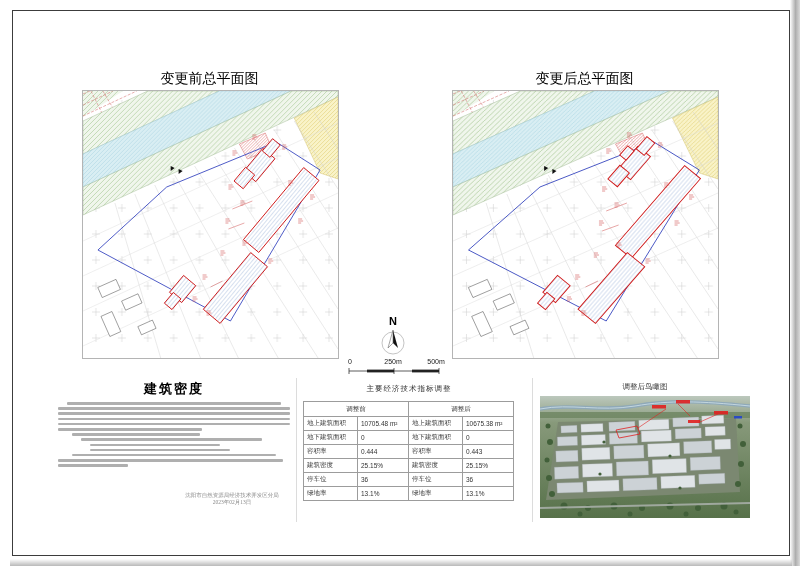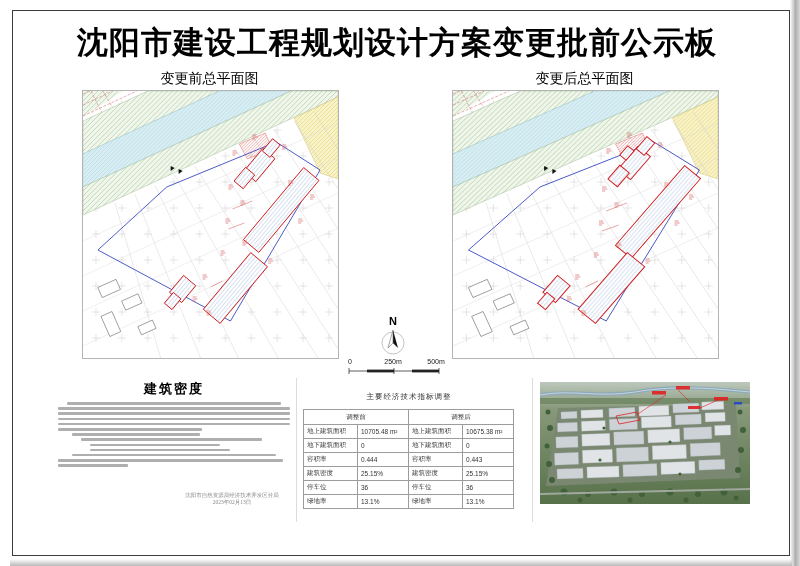--- a/index.html
+++ b/index.html
@@ -47,7 +47,6 @@
 <div class="sheet">
   <div class="frame"></div>
 
-  <div class="main-title">沈阳市建设工程规划设计方案变更批前公示板</div>
 
   <div class="map-panel before">
     <div class="map-title">变更前总平面图</div>

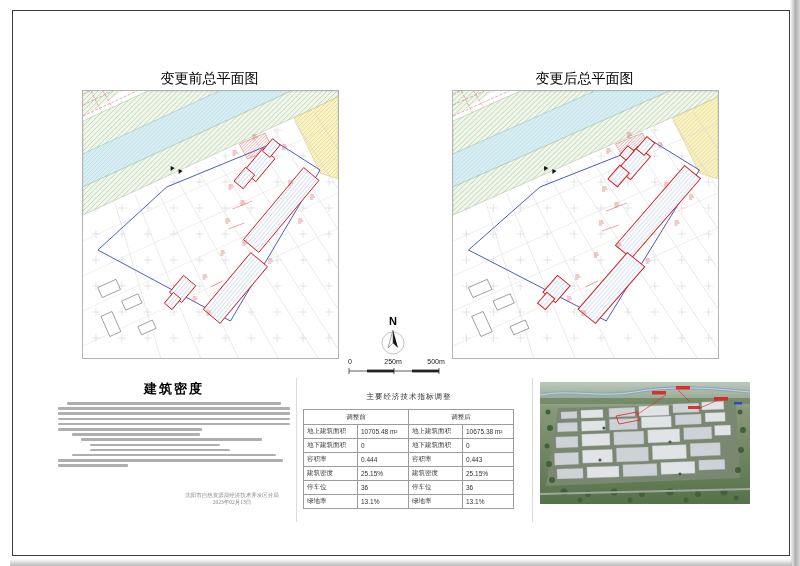--- a/index.html
+++ b/index.html
@@ -29,7 +29,7 @@
   .skel{height:2.6px;background:#949494;opacity:.75;margin-bottom:2.6px;border-radius:1px;}
   .stamp{position:absolute;left:118px;top:112px;width:112px;text-align:center;
       font-size:5.5px;line-height:7px;color:#8a8a8a;}
-  .indicators{position:absolute;left:303px;top:392px;width:212px;
+  .indicators{position:absolute;left:303px;top:384px;width:212px;
       font-family:"Liberation Sans",sans-serif;}
   .ind-title{text-align:center;font-size:7.5px;letter-spacing:1px;color:#333;margin-bottom:7px;}
   table.ind{width:210px;border-collapse:collapse;font-size:6.5px;color:#333;table-layout:fixed;}

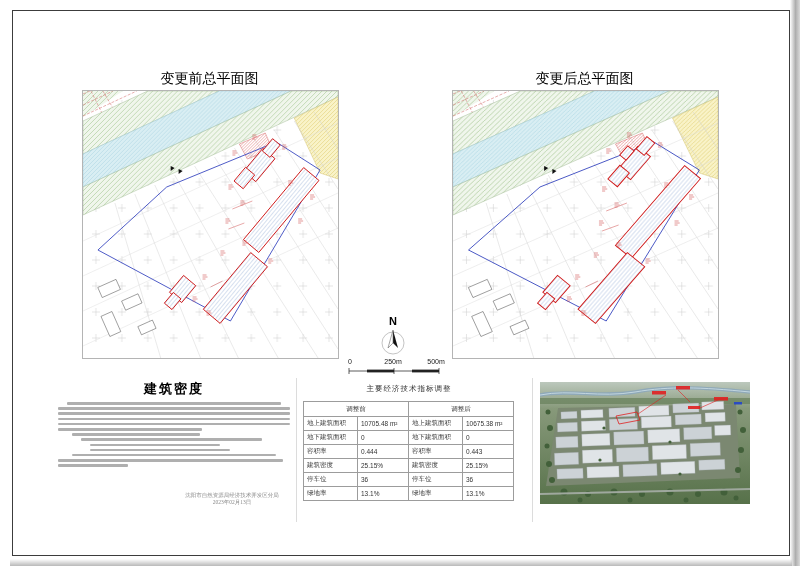--- a/index.html
+++ b/index.html
@@ -304,6 +304,7 @@
   </div>
 
   <div class="aerial">
+    <div class="aerial-title">调整后鸟瞰图</div>
     <svg class="photo" width="210" height="122" viewBox="0 0 210 122">
       <defs>
         <linearGradient id="gGround" x1="0" y1="0" x2="0" y2="1">

